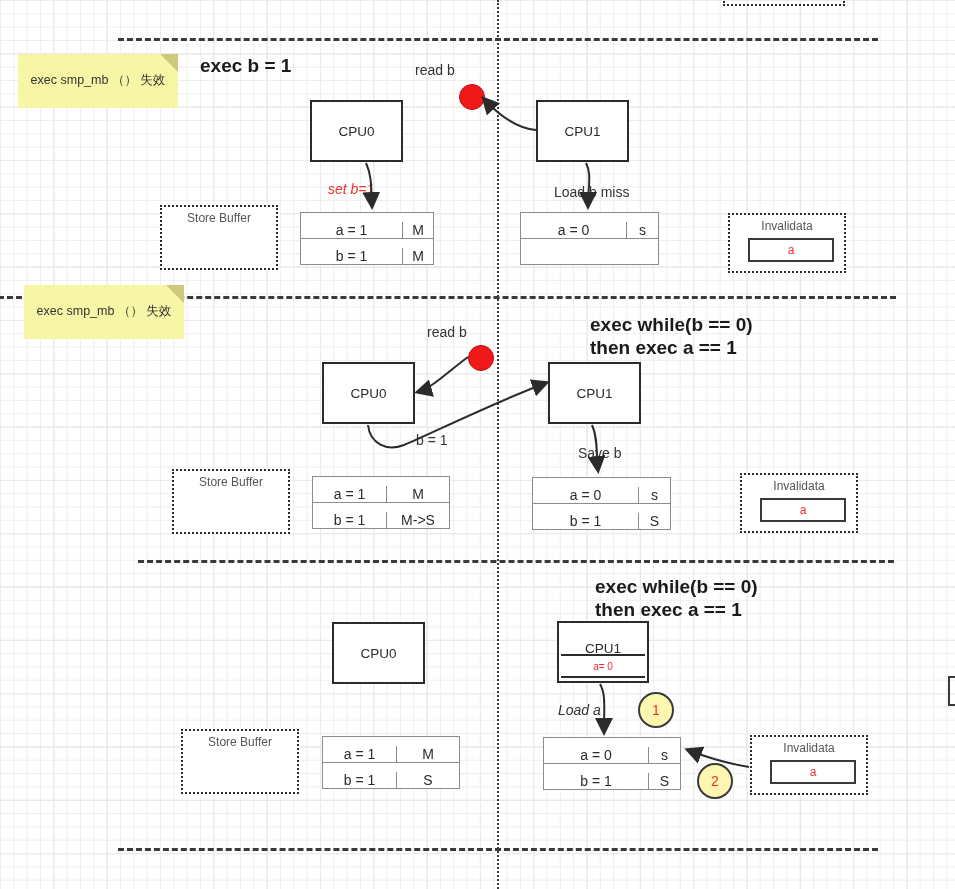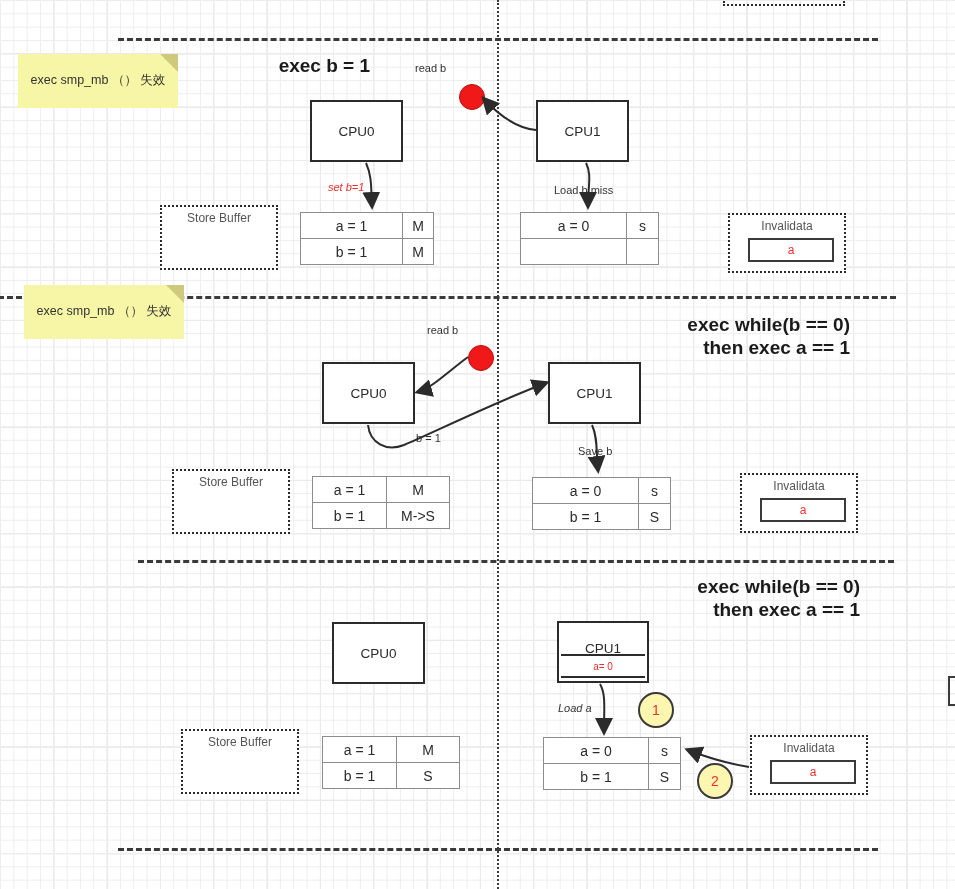--- a/index.html
+++ b/index.html
@@ -115,7 +115,7 @@
   }
   
   .lbl{position:absolute;font-size:11px;color:#333;white-space:pre;}
-  .title{position:absolute;font-size:19px;font-weight:bold;color:#1a1a1a;white-space:pre;text-align:right;line-height:1.22;}
+  .title{position:absolute;font-size:19px;font-weight:bold;color:#1a1a1a;white-space:pre;text-align:left;line-height:1.22;}
   .redlbl{color:#f03030;}
   
   .reddot{

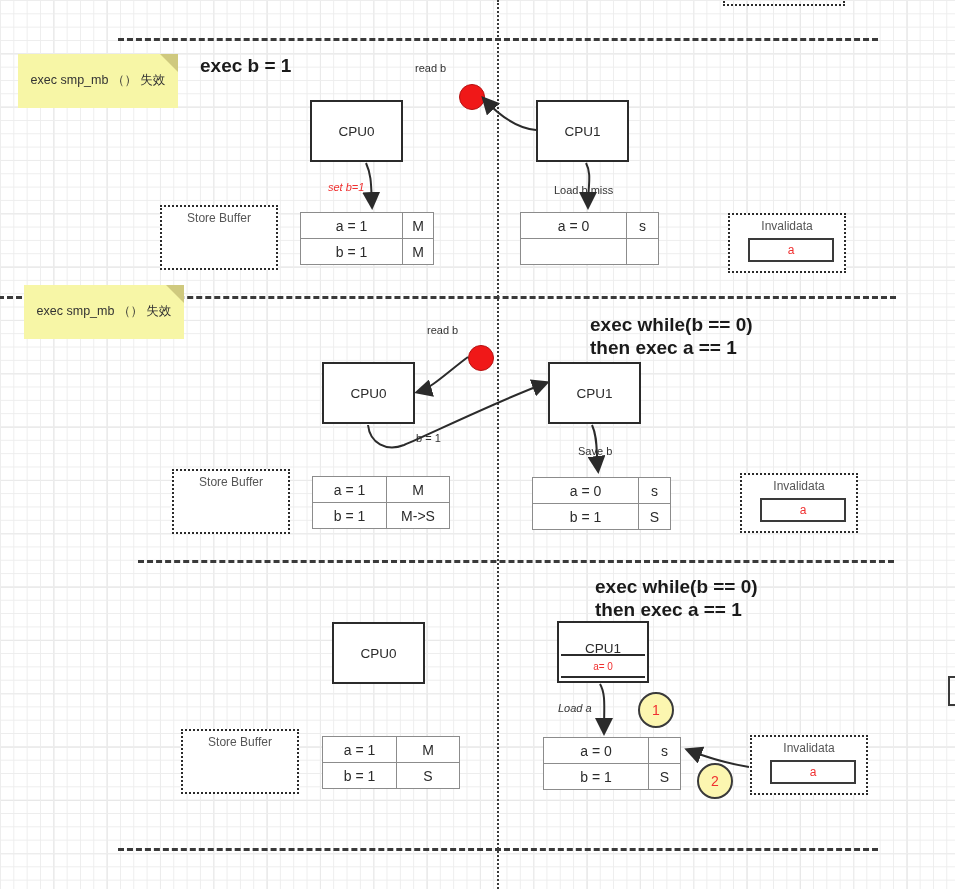--- a/index.html
+++ b/index.html
@@ -114,7 +114,7 @@
     font-size:12px;
   }
   
-  .lbl{position:absolute;font-size:11px;color:#333;white-space:pre;}
+  .lbl{position:absolute;font-size:14px;color:#333;white-space:pre;}
   .title{position:absolute;font-size:19px;font-weight:bold;color:#1a1a1a;white-space:pre;text-align:left;line-height:1.22;}
   .redlbl{color:#f03030;}
   

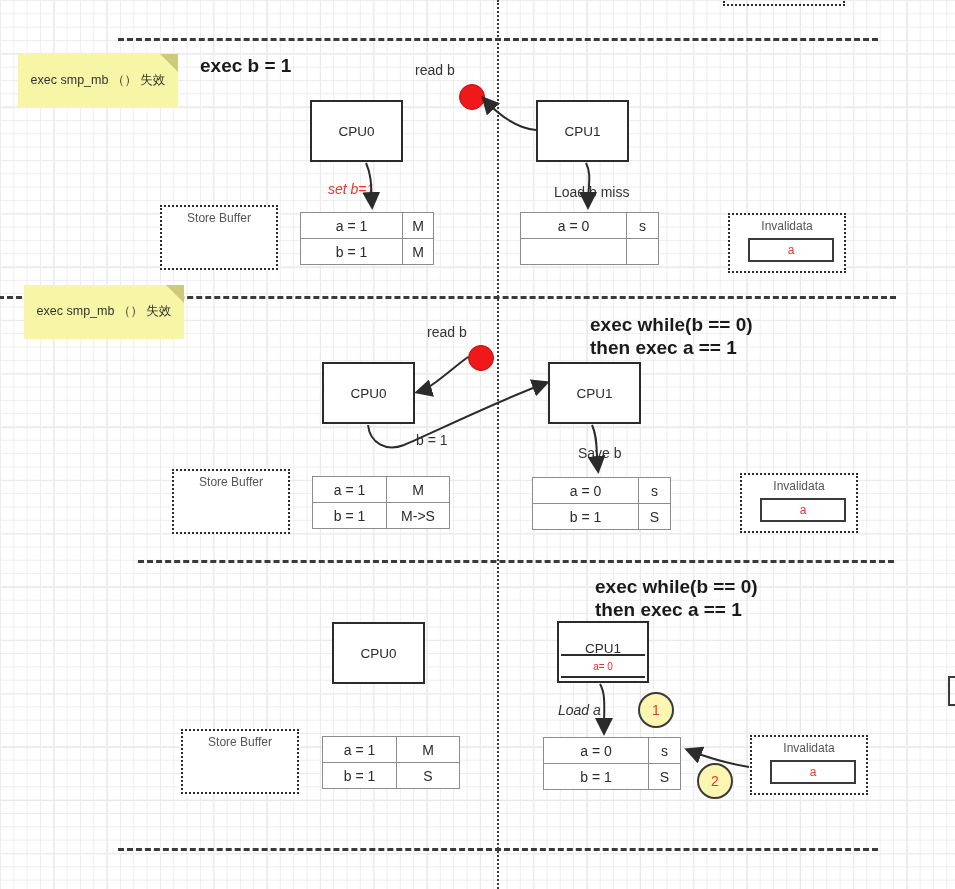--- a/index.html
+++ b/index.html
@@ -83,6 +83,7 @@
   .memtable .row{
     flex:1;display:flex;
     border-bottom:1.6px solid #8c8c8c;
+    align-items:flex-end;
   }
   .memtable .row:last-child{border-bottom:none;}
   .memtable .c-val{

